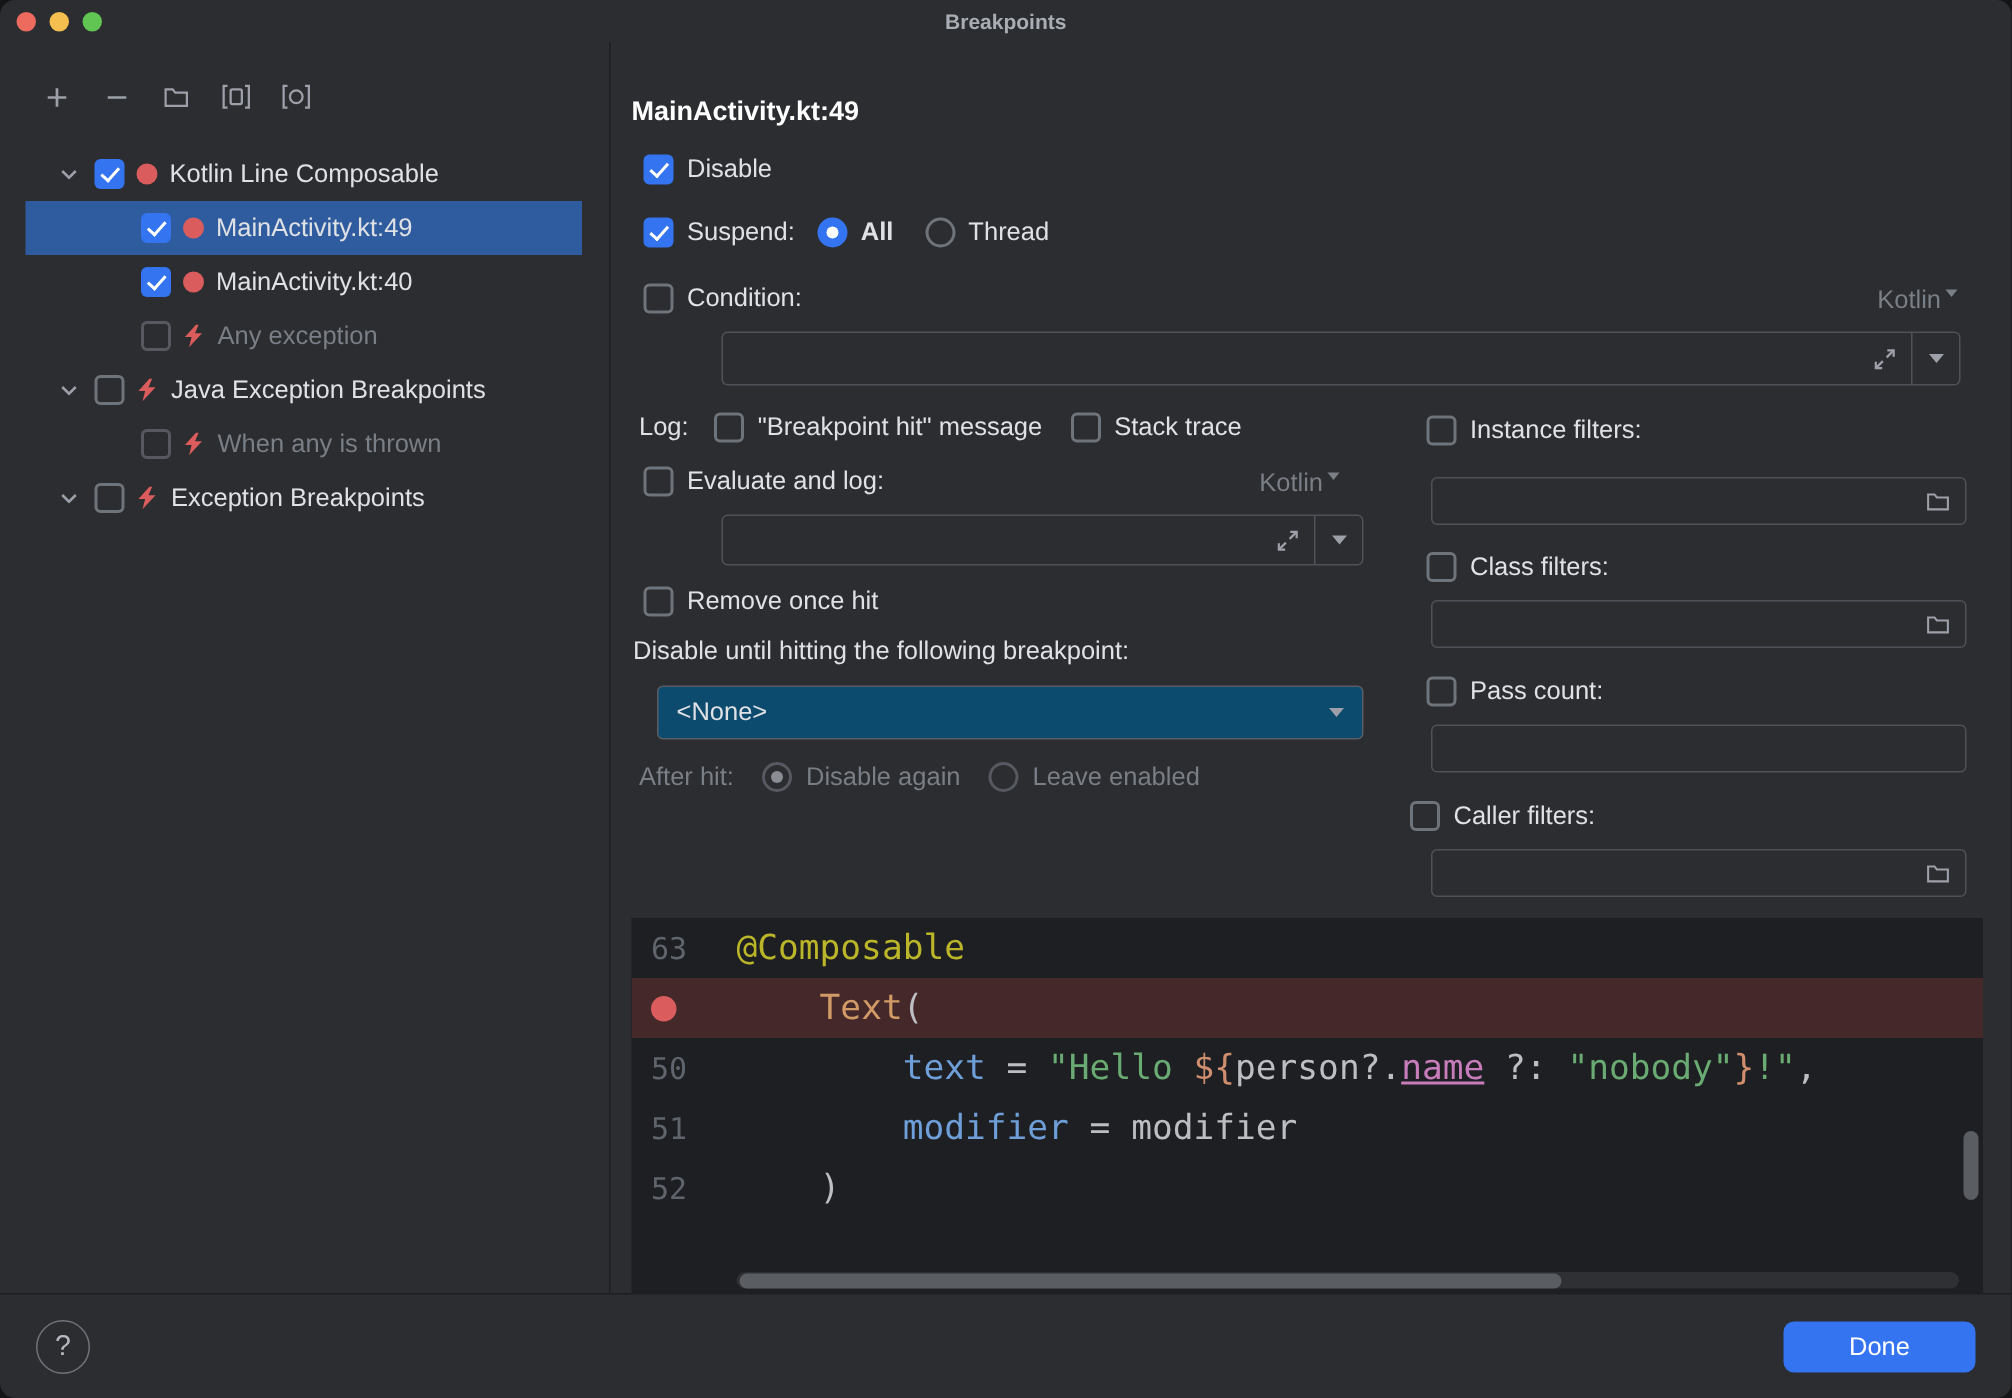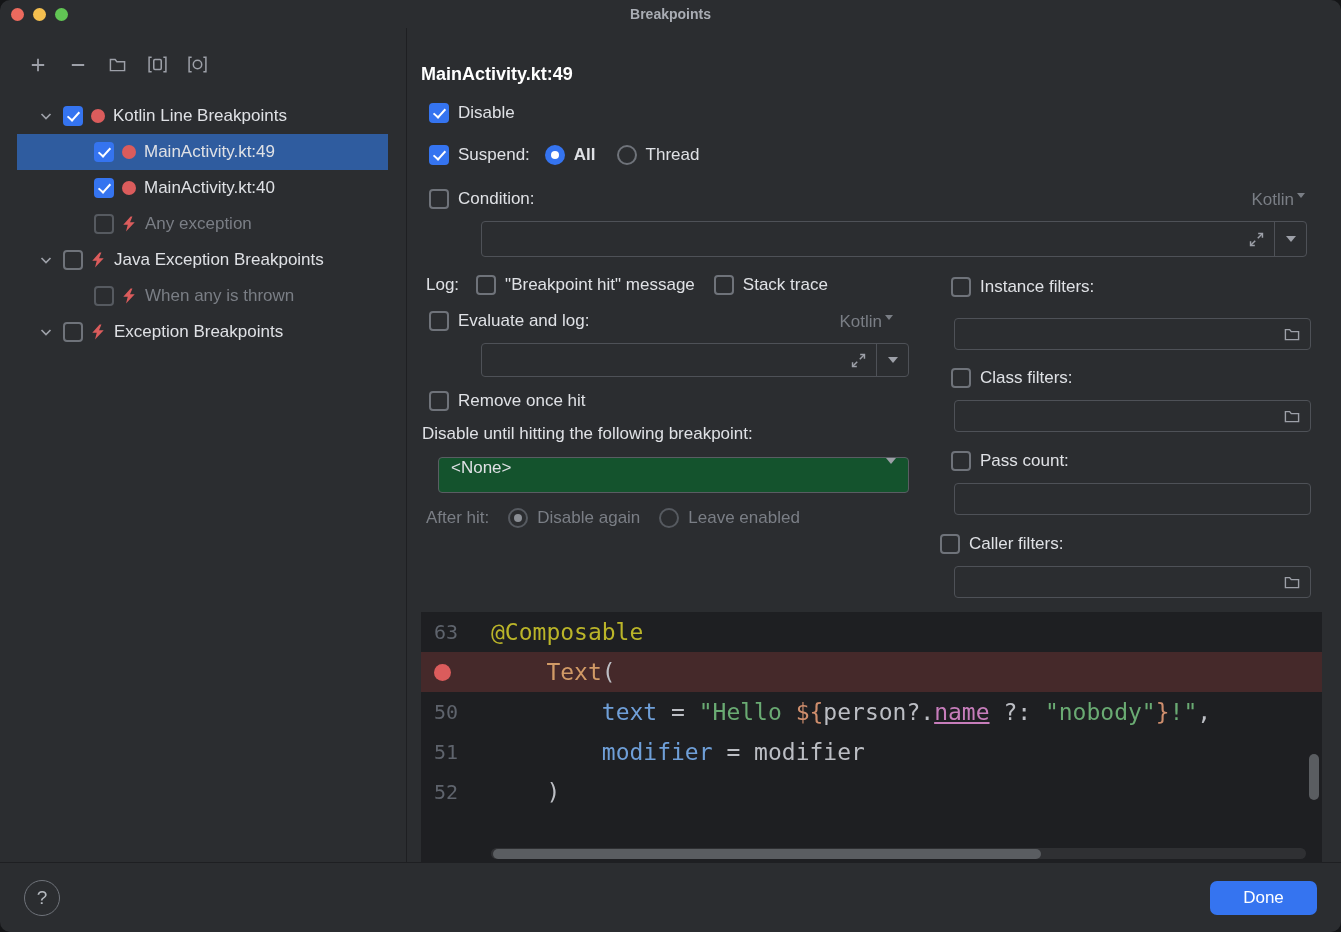--- a/index.html
+++ b/index.html
@@ -163,7 +163,7 @@
           </span>
           <span class="cb on"></span>
           <span class="bp-dot"></span>
-          <span class="tree-label">Kotlin Line Breakpoints</span>
+          <span class="tree-label">Kotlin Line Composable</span>
         </div>
         <div class="tree-row child selected">
           <span class="cb on"></span>

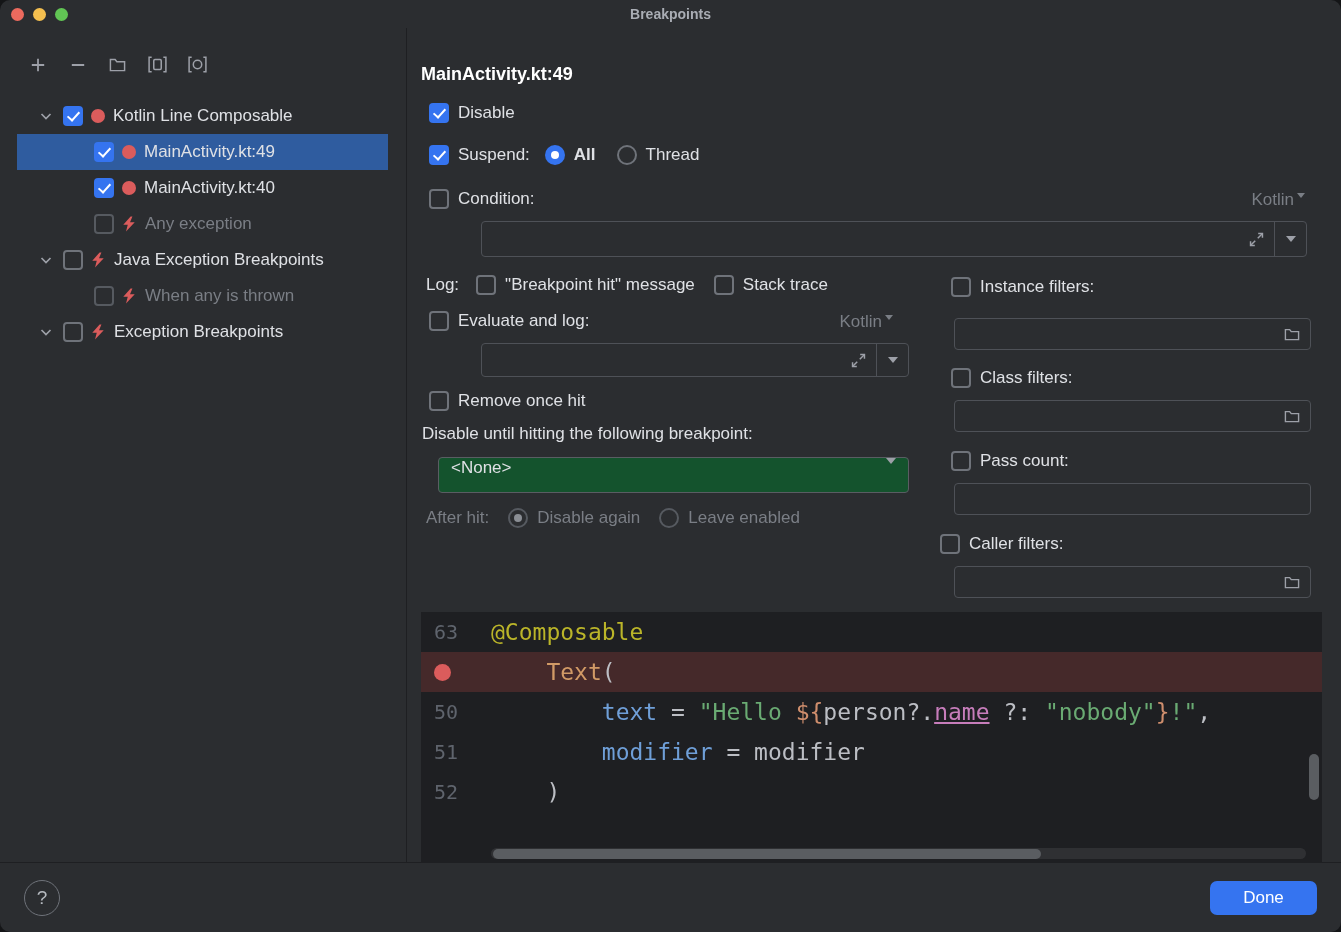--- a/index.html
+++ b/index.html
@@ -78,7 +78,7 @@
   .folder-btn{width:36px;height:100%;display:flex;align-items:center;justify-content:center;background:none;border:none;flex:none;}
   .tri{width:0;height:0;border-left:5.5px solid transparent;border-right:5.5px solid transparent;border-top:6.5px solid #9DA0A8;}
   .tri-sm{width:0;height:0;border-left:4px solid transparent;border-right:4px solid transparent;border-top:5px solid #7A7E85;margin-top:3px;}
-  .combo{border:1px solid #5A5D63;border-radius:4px;background:#14532d;display:flex;padding:0 12px;font-size:17px;}
+  .combo{border:1px solid #5A5D63;border-radius:4px;background:#0c4a6e;display:flex;align-items:center;padding:0 12px;font-size:17px;}
   .combo .tri{margin-left:auto;}
   .lang-select{display:flex;align-items:flex-start;gap:3px;color:var(--muted,#7a7e85);font-size:17px;}
 

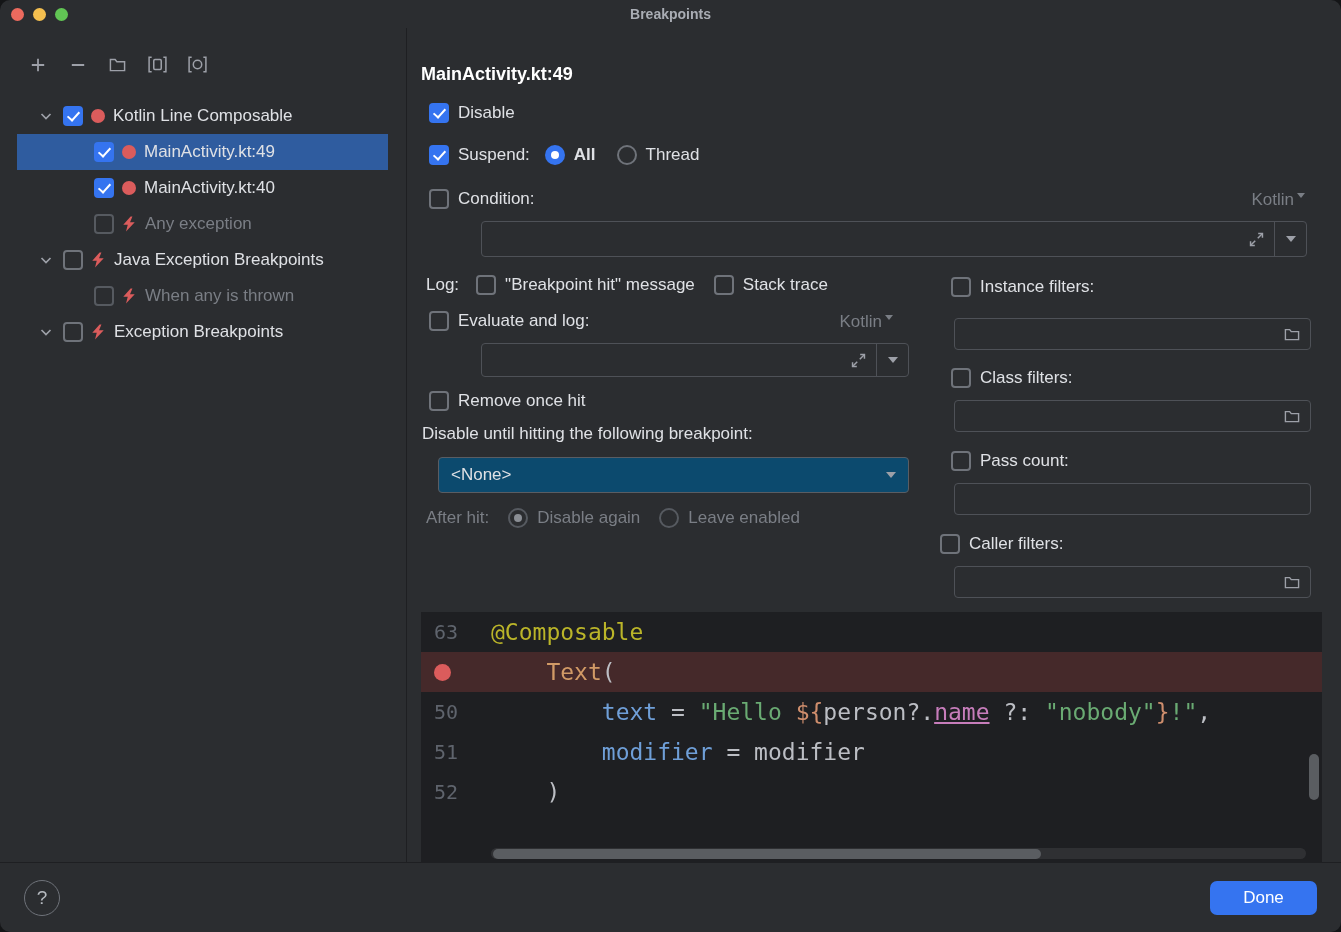--- a/index.html
+++ b/index.html
@@ -106,7 +106,7 @@
   
   .footer{position:absolute;left:0;right:0;bottom:0;height:70px;border-top:1px solid var(--border,#1e1f22);display:flex;align-items:center;justify-content:space-between;padding:0 24px;}
   .help-btn{width:36px;height:36px;border-radius:50%;border:1.5px solid #6F737A;background:none;color:#B6BAC0;font-size:19px;display:flex;align-items:center;justify-content:center;font-family:inherit;}
-  .done-btn{width:107px;height:34px;border-radius:7px;border:none;background:var(--accent,#3574f0);color:#fff;font-size:17px;font-family:inherit;}
+  .done-btn{width:128px;height:34px;border-radius:7px;border:none;background:var(--accent,#3574f0);color:#fff;font-size:17px;font-family:inherit;}
 </style>
 </head>
 <body>

